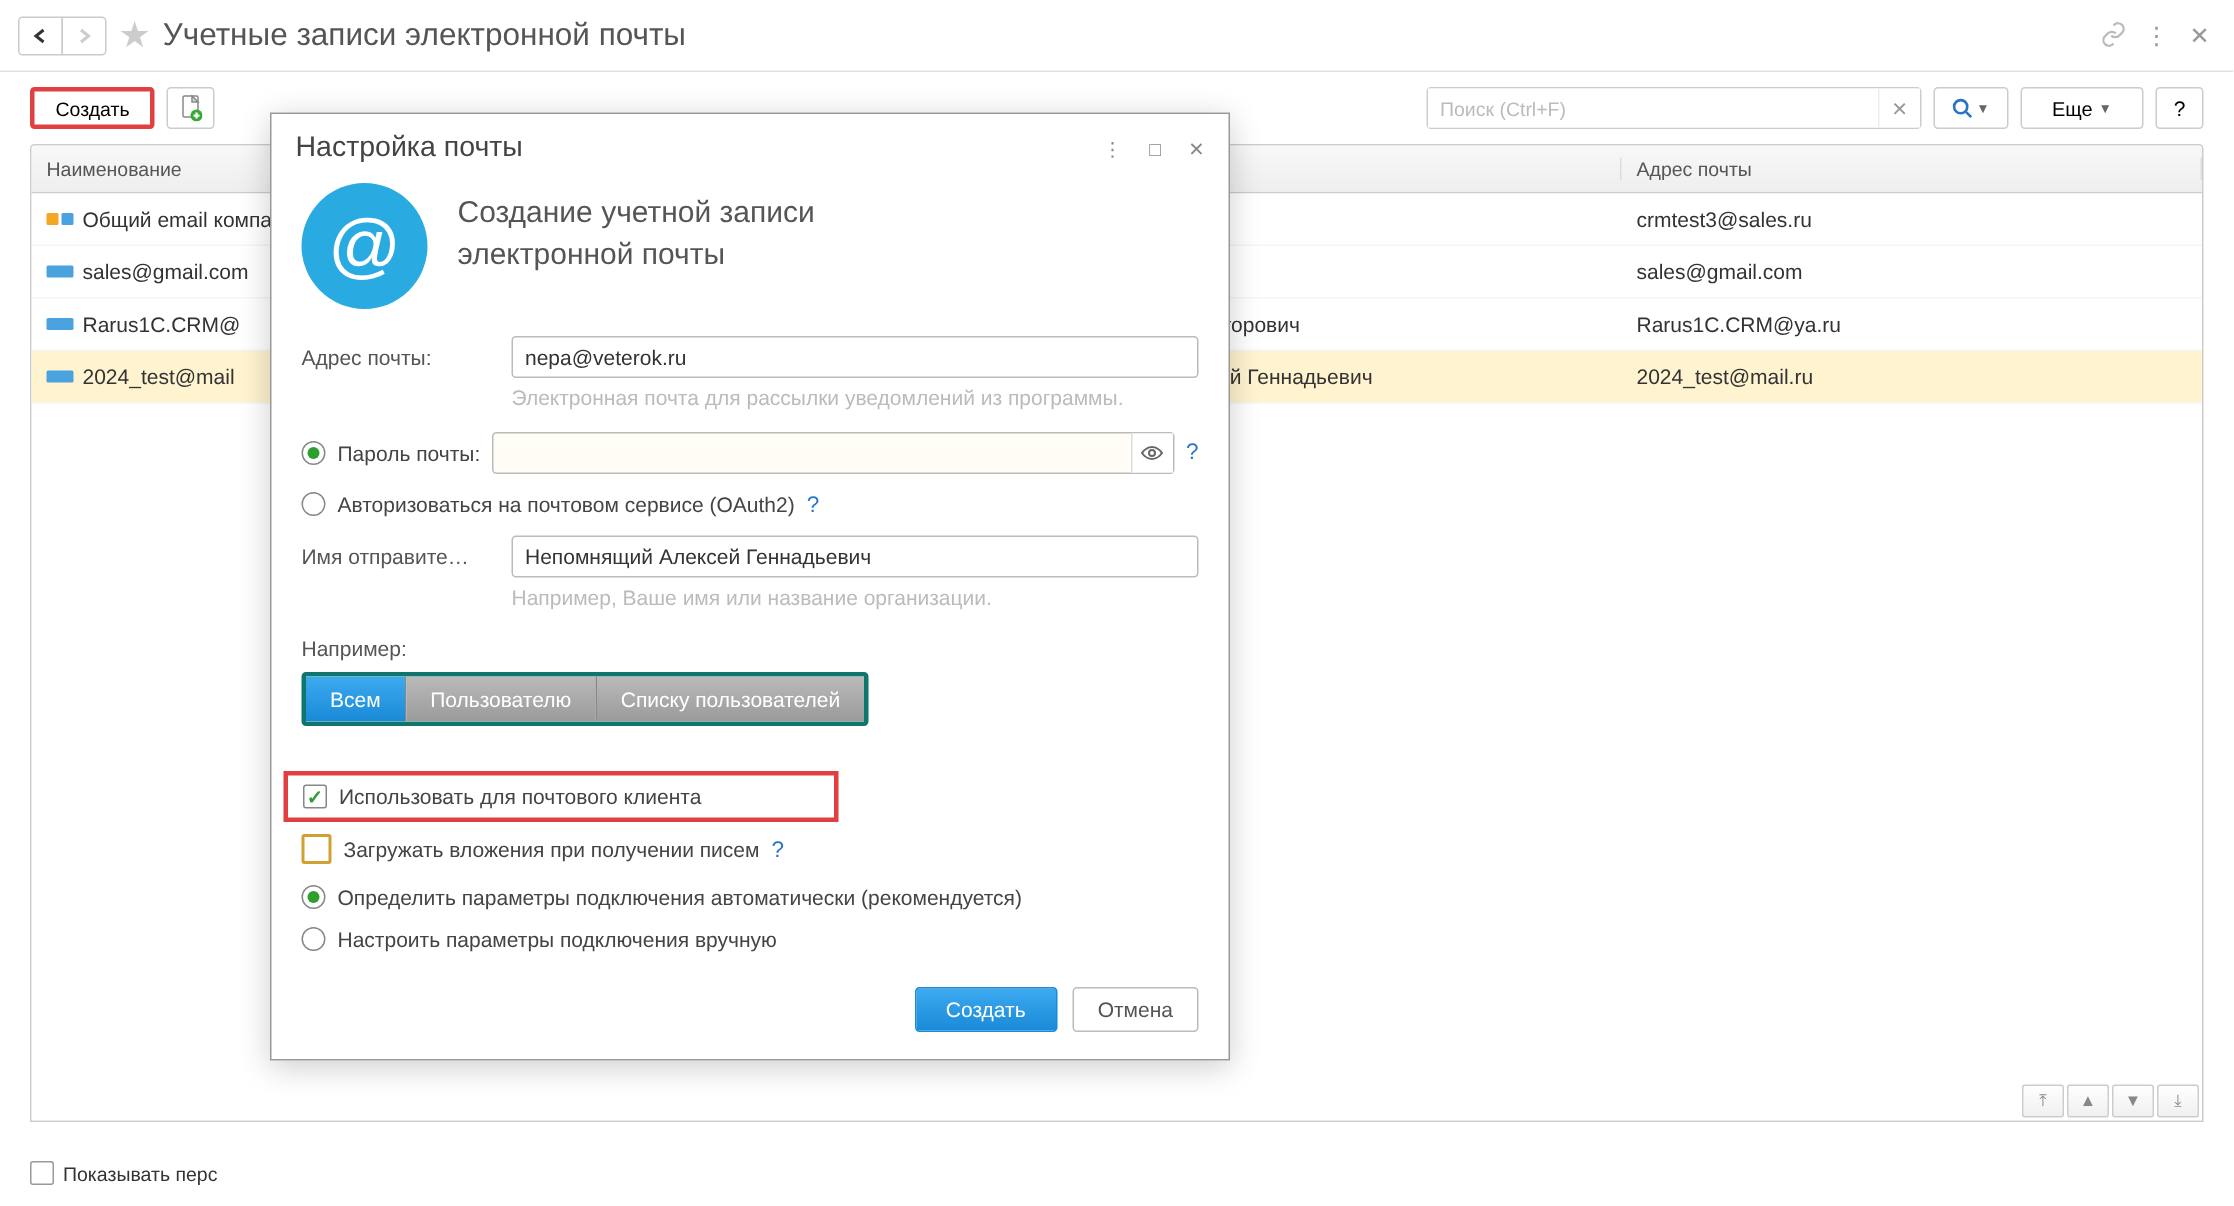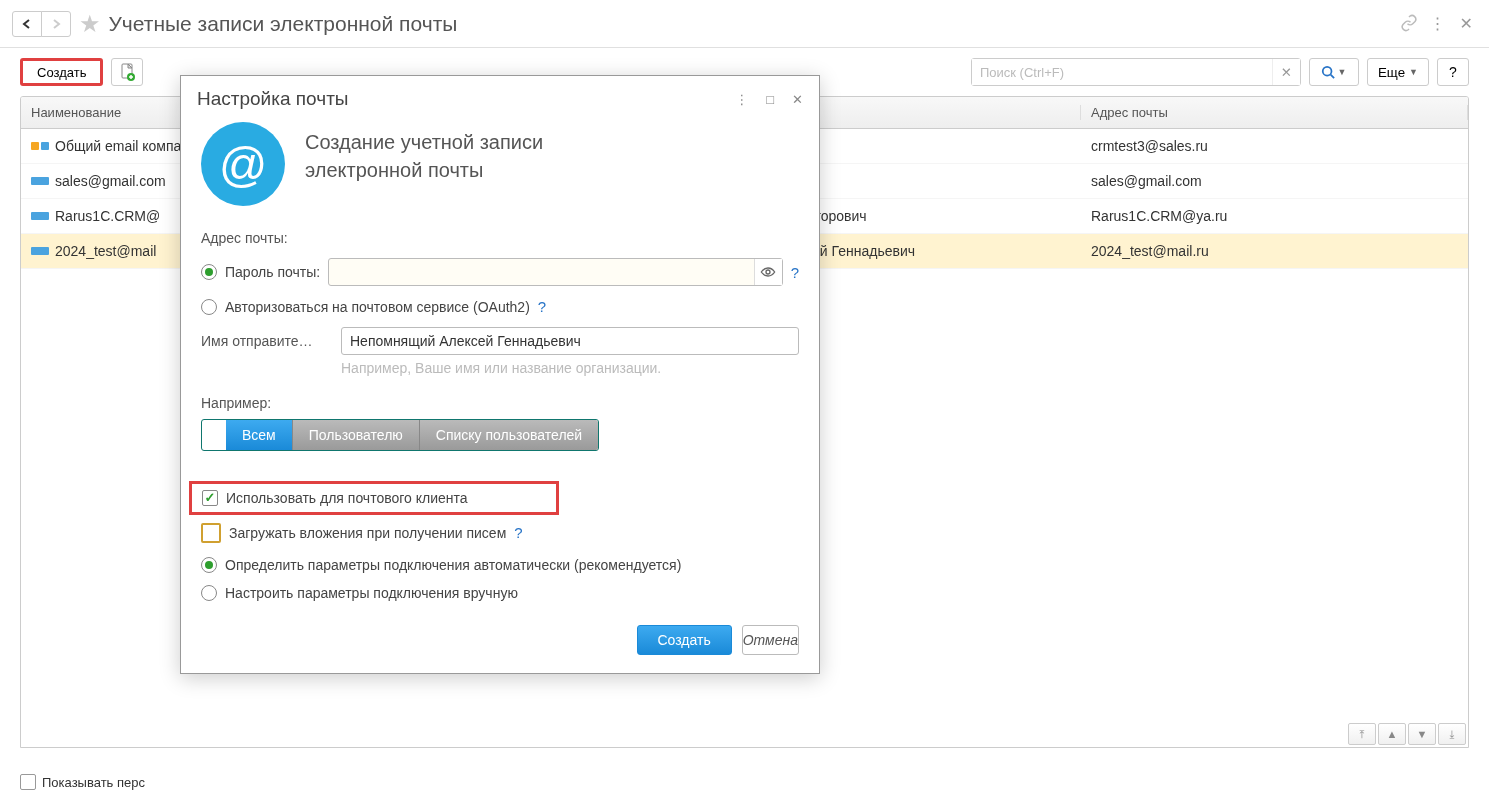--- a/index.html
+++ b/index.html
@@ -31,7 +31,7 @@
 .search-clear { width: 28px; border: none; border-left: 1px solid #eee; background: #fff; cursor: pointer; color: #999; }
 .search-btn { width: 50px; height: 28px; border: 1px solid #ccc; background: #fff; border-radius: 3px; cursor: pointer; display: inline-flex; align-items: center; justify-content: center; gap: 2px; }
 .search-btn svg { width: 14px; height: 14px; }
-.more-btn { height: 28px; padding: 0 10px; border: 1px solid #ccc; background: #fff; border-radius: 3px; cursor: pointer; display: inline-flex; align-items: center; gap: 4px; }
+.more-btn { height: 28px; padding: 0 20px; border: 1px solid #ccc; background: #fff; border-radius: 3px; cursor: pointer; display: inline-flex; align-items: center; gap: 4px; }
 .help-btn { width: 32px; height: 28px; border: 1px solid #ccc; background: #fff; border-radius: 3px; cursor: pointer; font-size: 14px; }
 
 

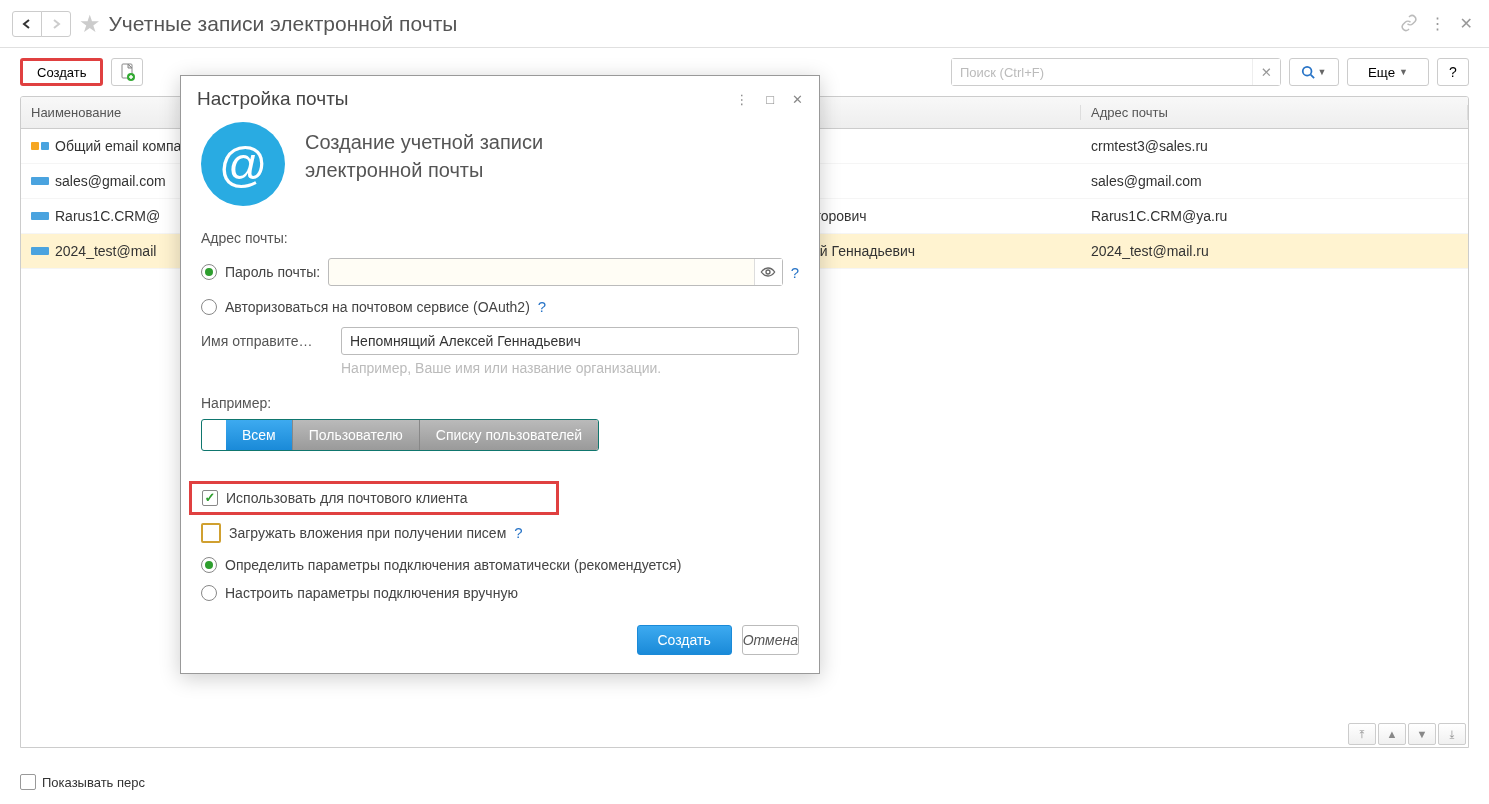--- a/index.html
+++ b/index.html
@@ -249,6 +249,10 @@
 
     <div class="form-row">
       <div class="form-label">Адрес почты:</div>
+      <div class="form-field">
+        <input class="text-input" value="nepa@veterok.ru" style="">
+        <div class="hint">Электронная почта для рассылки уведомлений из программы.</div>
+      </div>
     </div>
 
     <div class="radio-row">

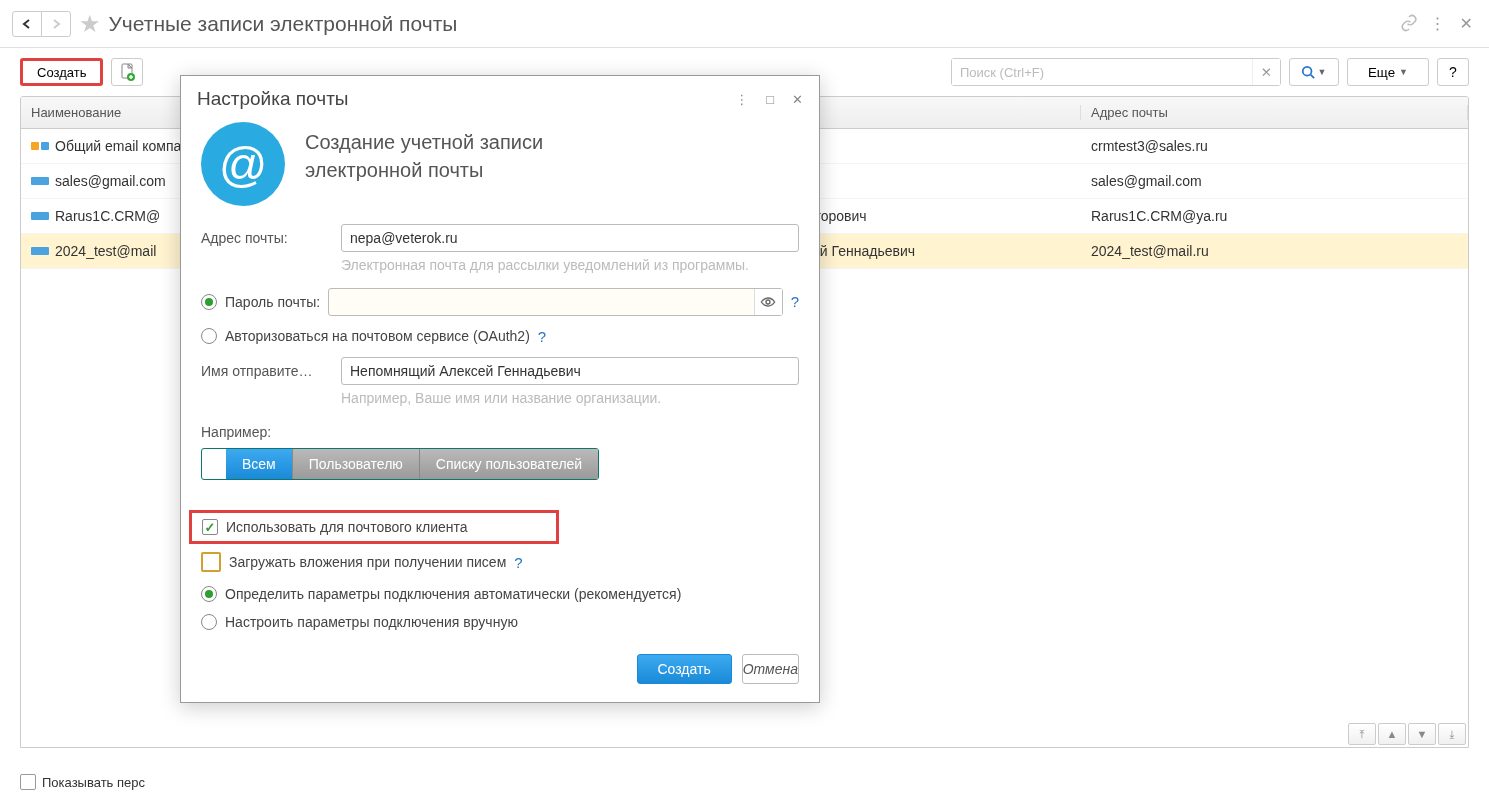--- a/index.html
+++ b/index.html
@@ -87,7 +87,7 @@
 .radio-label { font-size: 14px; color: #444; }
 .help-q { color: #2874c7; cursor: pointer; font-size: 15px; }
 .section-label { font-size: 14px; color: #555; margin: 16px 0 8px 0; }
-.seg-group { display: inline-flex; border: 1px solid #0f766e; border-radius: 3px; overflow: hidden; padding-left: 24px; }
+.seg-group { display: inline-flex; border: 3px solid #0f766e; border-radius: 3px; overflow: hidden; }
 .seg { padding: 7px 16px; background: linear-gradient(#bababa, #9a9a9a); color: #fff; font-size: 14px; cursor: pointer; border-right: 1px solid #888; }
 .seg:last-child { border-right: none; }
 .seg.active { background: linear-gradient(#3daaf0, #1a8ad8); }

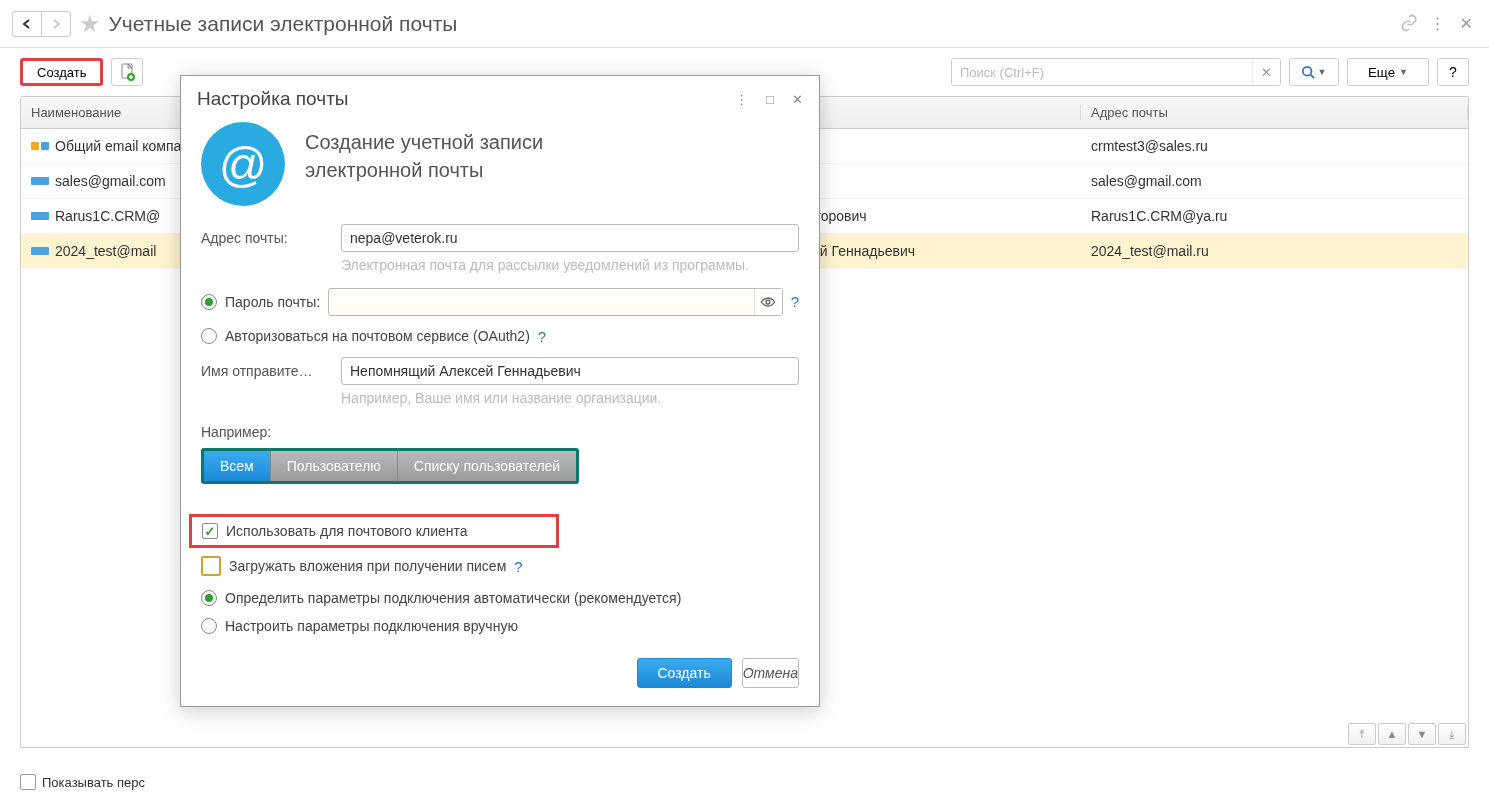--- a/index.html
+++ b/index.html
@@ -100,7 +100,7 @@
 .chk-label { font-size: 14px; color: #444; }
 .dialog-footer { display: flex; justify-content: flex-end; gap: 10px; padding-top: 14px; }
 .btn-primary { background: linear-gradient(#3daaf0, #1a8ad8); color: #fff; border: 1px solid #1a8ad8; padding: 6px 20px; border-radius: 3px; font-size: 14px; cursor: pointer; }
-.btn-default { background: #fff; border: 1px solid #bbb; padding: 6px 0; border-radius: 3px; font-size: 14px; cursor: pointer; color: #555; font-style: italic; }
+.btn-default { background: #fff; border: 1px solid #bbb; padding: 6px 16px; border-radius: 3px; font-size: 14px; cursor: pointer; color: #555; }
 </style>
 </head>
 <body>

